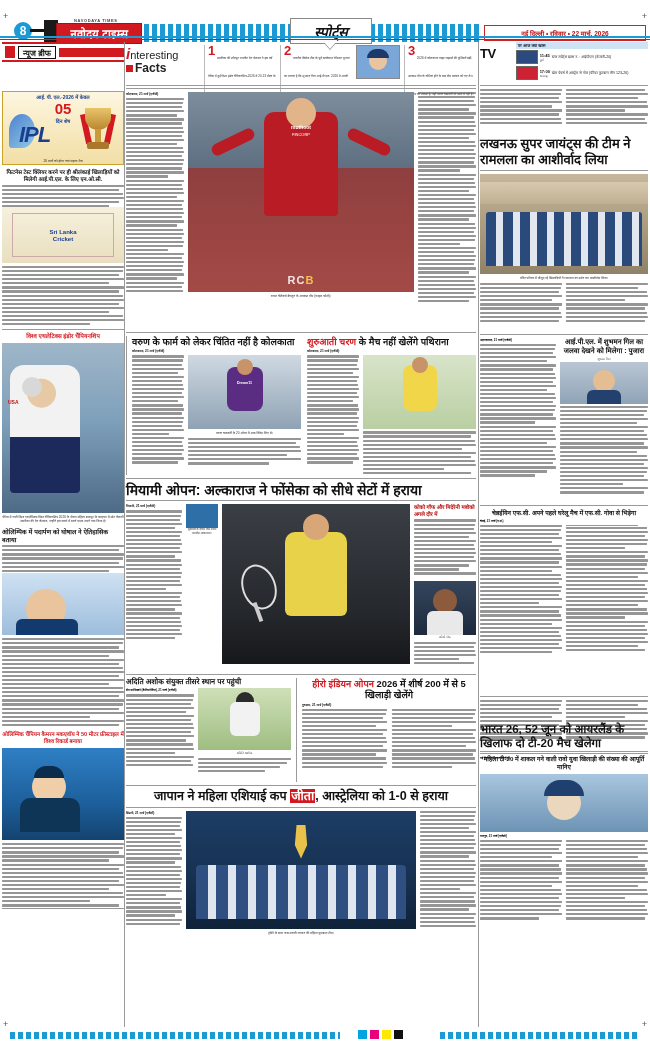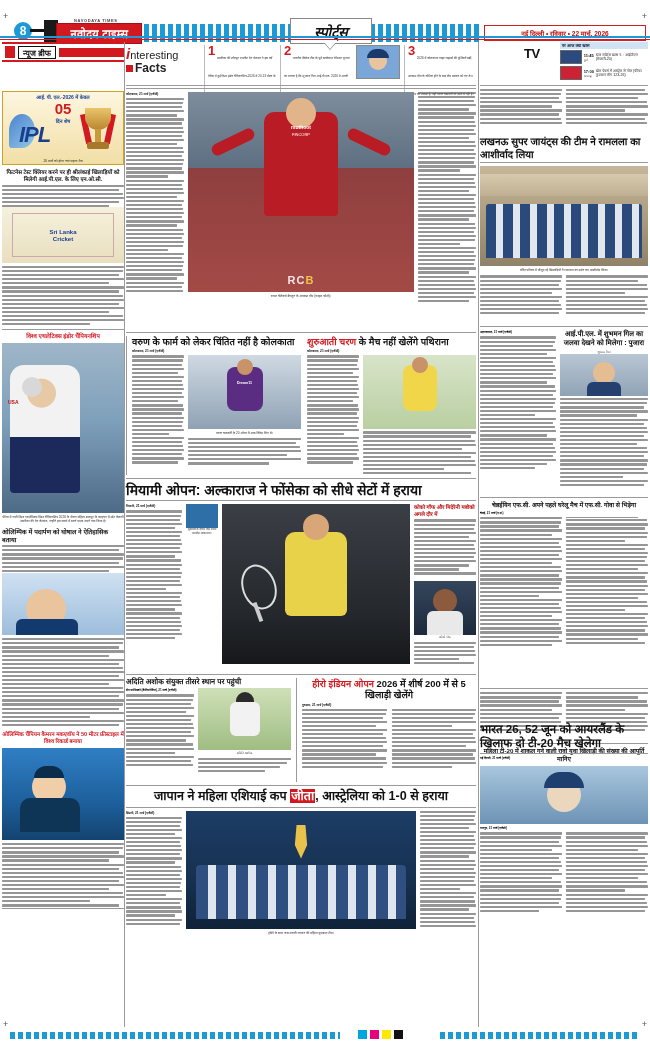--- a/index.html
+++ b/index.html
@@ -811,7 +811,7 @@
 
   <div class="col" id="right-col">
 
-    <div style="display:flex;align-items:flex-start;gap:20px;height:42px;padding-left:44px;">
+    <div style="display:flex;align-items:flex-start;gap:20px;height:42px;">
       <div style="flex:0 0 auto;padding-top:2px;">
         <span class="tv-title">TV</span>
       </div>

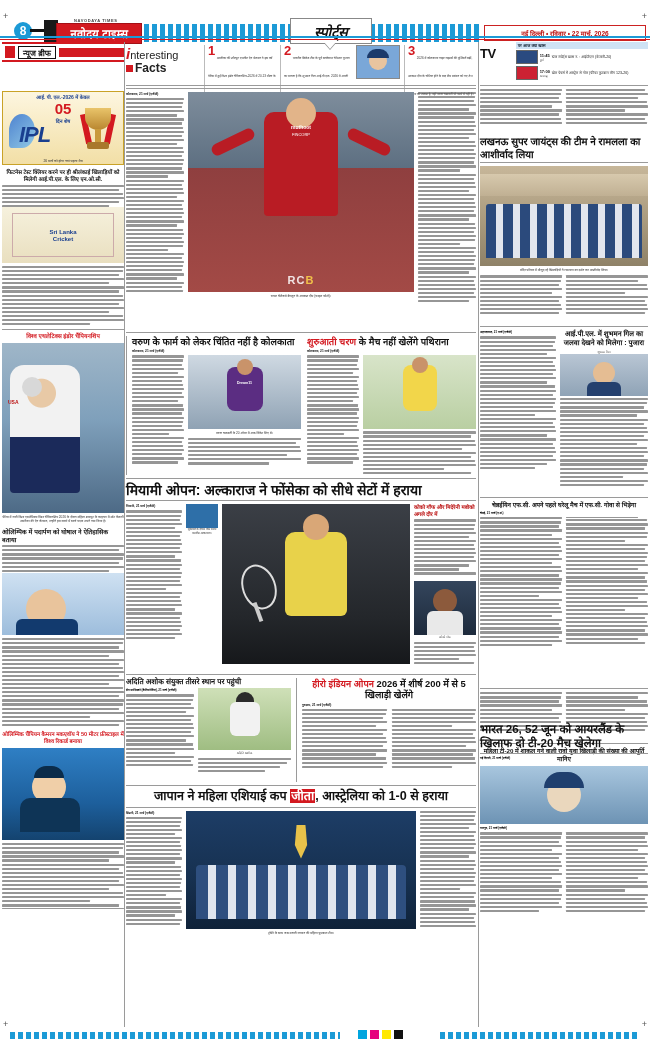--- a/index.html
+++ b/index.html
@@ -859,7 +859,7 @@
         <i class="tx s3"></i>
     </div>
 
-    <div class="sec-hd" style="font-size:10px;line-height:1.25;margin:3px 0 0;">लखनऊ सुपर जायंट्स की टीम ने रामलला का आशीर्वाद लिया</div>
+    <div class="sec-hd" style="font-size:13px;line-height:1.25;margin:3px 0 0;">लखनऊ सुपर जायंट्स की टीम ने रामलला का आशीर्वाद लिया</div>
     <div class="rule-h" style="position:relative;width:100%;margin:1px 0 3px;"></div>
 
     <div class="photo" style="height:100px;background:linear-gradient(180deg,#c7b79a 0%,#a99a7d 55%,#8f8268 100%);">

